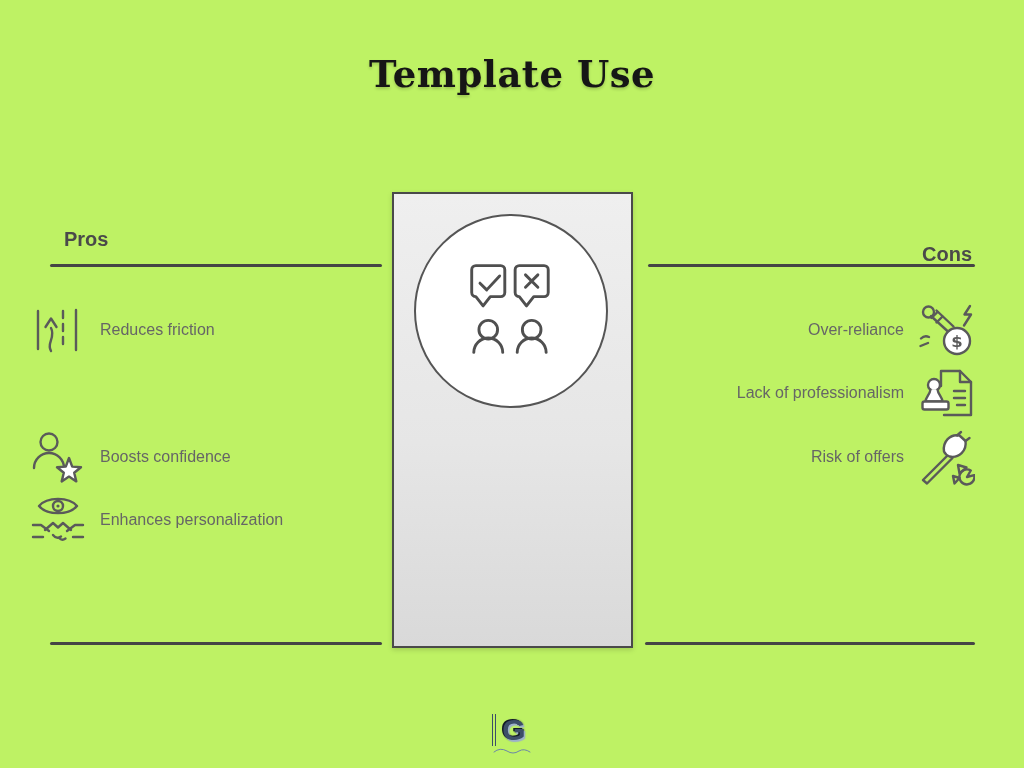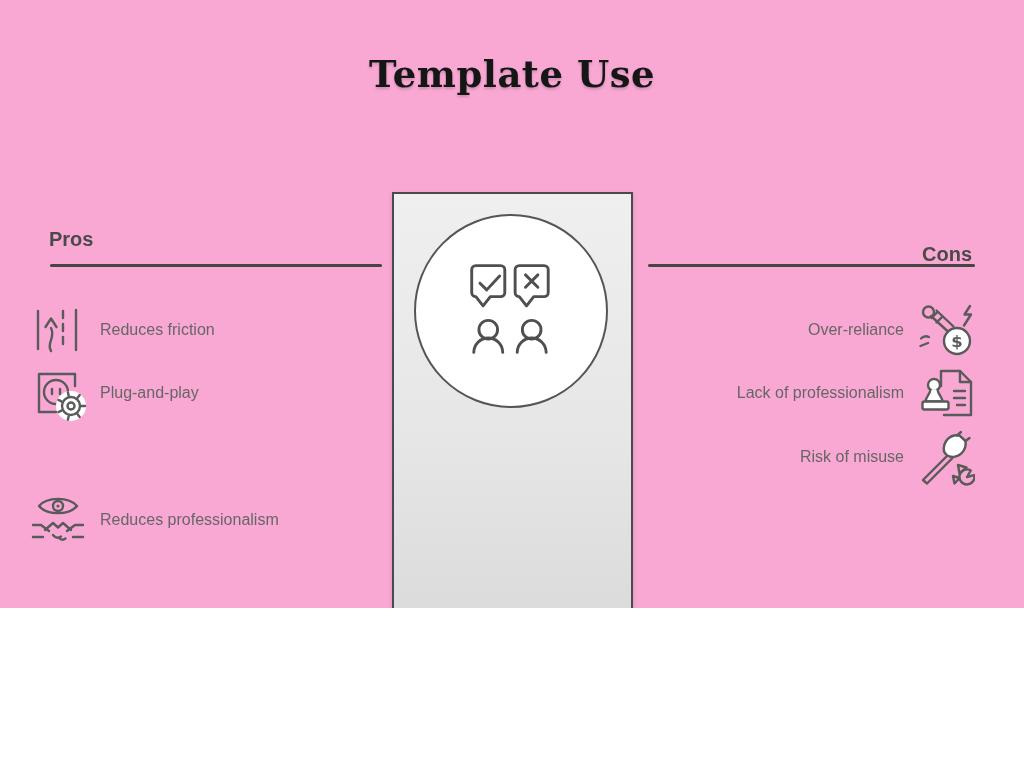--- a/index.html
+++ b/index.html
@@ -3,7 +3,7 @@
 <meta charset="utf-8">
 <style>
   html,body{margin:0;padding:0;background:#fff;}
-  .canvas{position:relative;width:1024px;height:608px;background:#f9a8d4;overflow:hidden;
+  .canvas{position:relative;width:1024px;height:768px;background:#bef264;overflow:hidden;
           font-family:"Liberation Sans",sans-serif;}
   .title{position:absolute;top:52px;left:0;width:100%;text-align:center;
          font-family:"DejaVu Serif",serif;font-weight:700;font-size:37px;color:#161616;

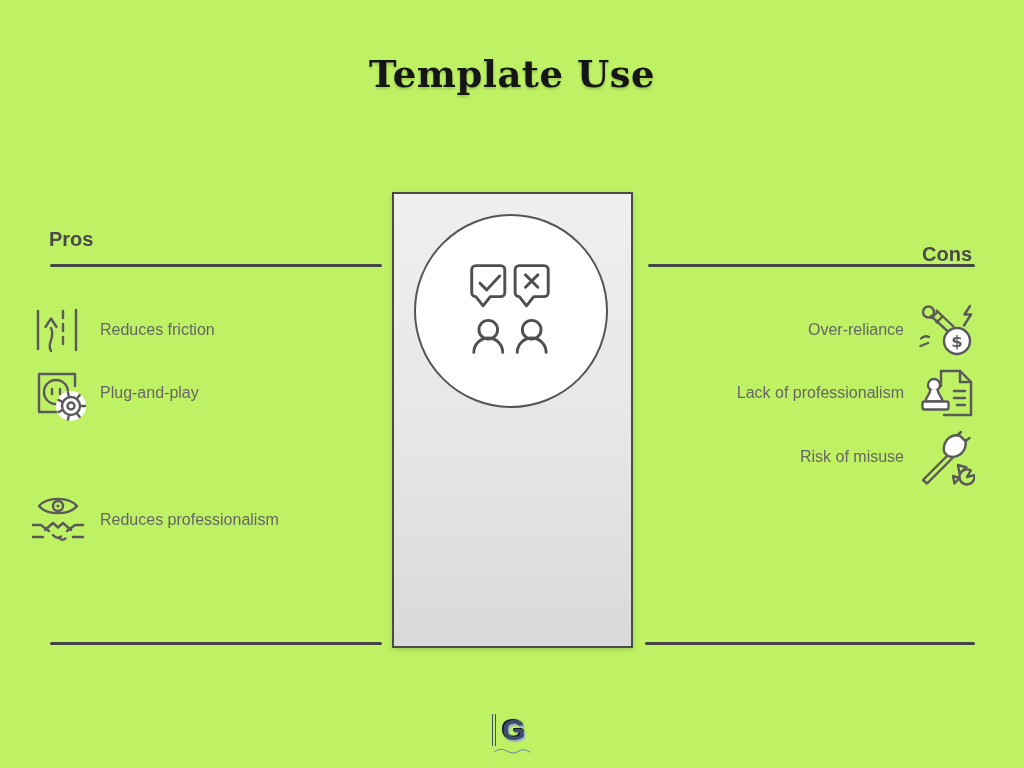--- a/index.html
+++ b/index.html
@@ -9,7 +9,7 @@
          font-family:"DejaVu Serif",serif;font-weight:700;font-size:37px;color:#161616;
          text-shadow:0 2px 3px rgba(0,0,0,.18);letter-spacing:.5px;}
   .col-header{position:absolute;top:228px;font-size:20px;font-weight:700;color:#4a4a4a;}
-  .pros-header{left:49px;}
+  .pros-header{left:64px;}
   .cons-header{right:52px;margin-top:15px;}
   .rule{position:absolute;height:3px;background:#454545;border-radius:2px;}
   .rule-pros-top{left:50px;top:264px;width:332px;}

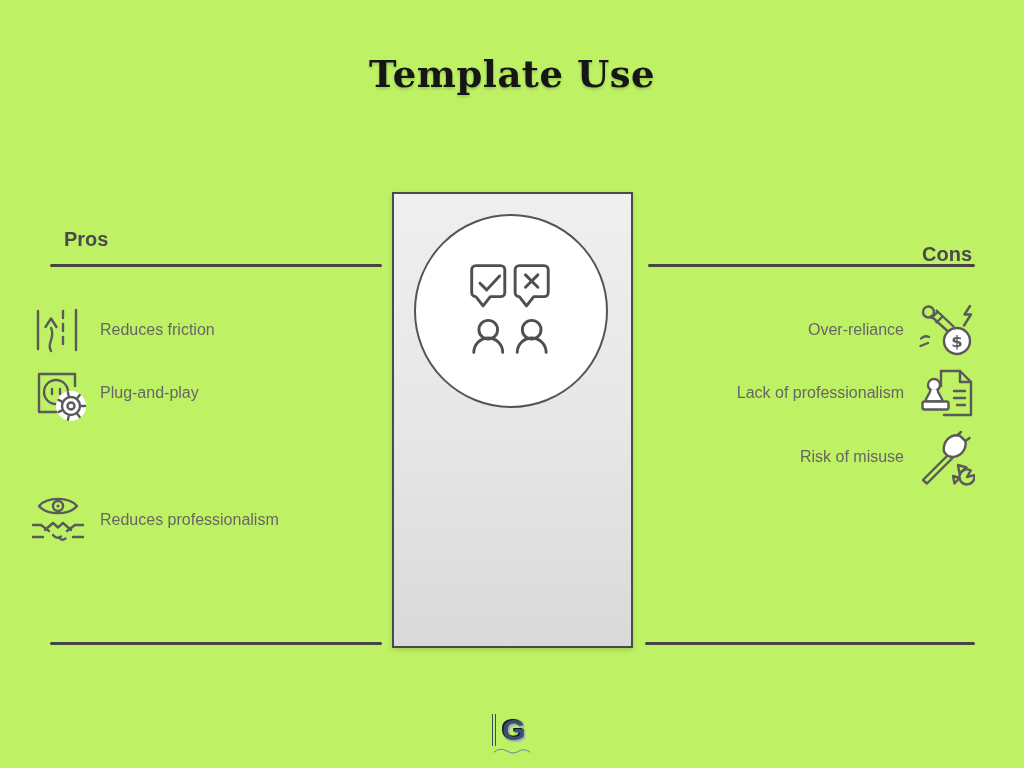--- a/index.html
+++ b/index.html
@@ -61,23 +61,6 @@
     <span class="label">Reduces friction</span>
   </div>
 
-  <div class="row pros-row" style="top:364px">
-    <span class="icon">
-      <svg viewBox="0 0 58 58">
-          <g stroke="#5a5a5a" stroke-width="2.4" fill="none" stroke-linecap="round" stroke-linejoin="round">
-        <path d="M46 22 V10 H10 V48 H27"></path>
-        <circle cx="27" cy="28" r="12"></circle>
-        <line x1="23" y1="25" x2="23" y2="30"></line>
-        <line x1="31" y1="25" x2="31" y2="30"></line>
-        <circle cx="42" cy="42" r="15" fill="#fff" stroke="none"></circle>
-        <circle cx="42" cy="42" r="9"></circle>
-        <path d="M52.5 42 H56 M48.6 50.2 L50.7 52.9 M39.7 52.2 L38.9 55.7 M32.5 46.6 L29.4 48.1 M32.5 37.4 L29.4 35.9 M39.7 31.8 L38.9 28.3 M48.6 33.8 L50.7 31.1"></path>
-        <circle cx="42" cy="42" r="3.5"></circle>
-      </g>
-        </svg>
-    </span>
-    <span class="label">Plug-and-play</span>
-  </div>
 
 
   <div class="row pros-row" style="top:491px">

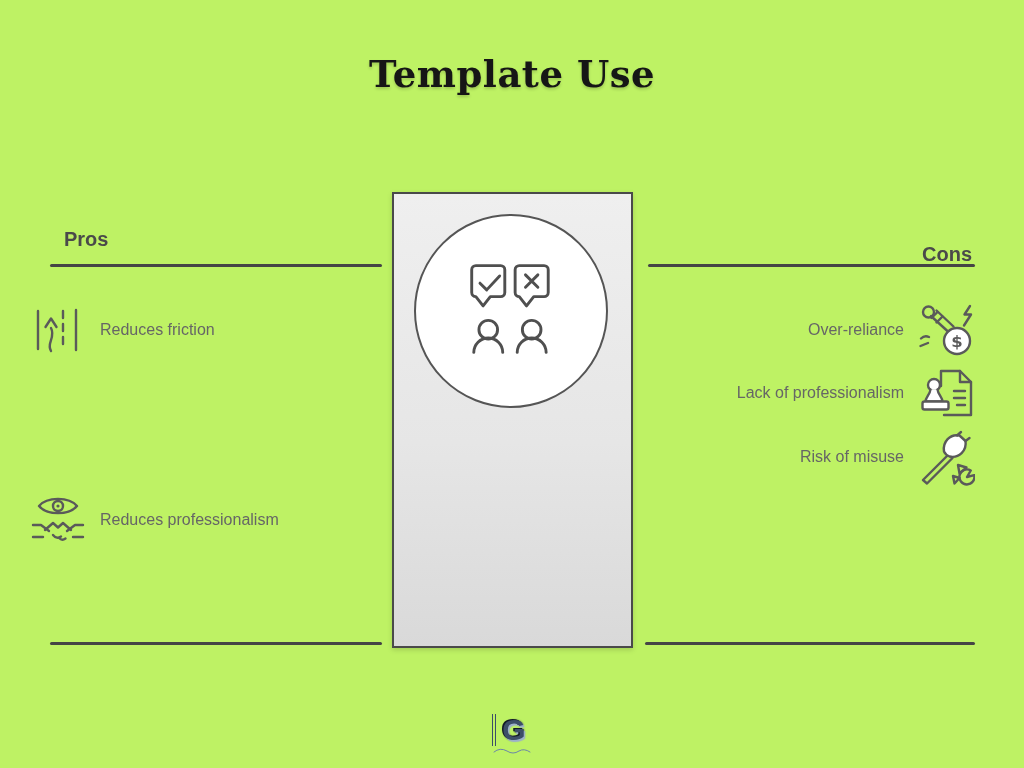--- a/index.html
+++ b/index.html
@@ -62,6 +62,18 @@
   </div>
 
 
+  <div class="row pros-row" style="top:428px">
+    <span class="icon">
+      <svg viewBox="0 0 58 58">
+          <g stroke="#5a5a5a" stroke-width="2.4" fill="none" stroke-linecap="round" stroke-linejoin="round">
+        <circle cx="20" cy="14" r="8.5"></circle>
+        <path d="M5 40 a15 15 0 0 1 30 0"></path>
+        <path d="M40 30 L43.2 38.6 L52 39.2 L45.2 44.8 L47.3 53.4 L40 48.6 L32.7 53.4 L34.8 44.8 L28 39.2 L36.8 38.6 Z" fill="#fff"></path>
+      </g>
+        </svg>
+    </span>
+    <span class="label">Boosts confidence</span>
+  </div>
 
   <div class="row pros-row" style="top:491px">
     <span class="icon">

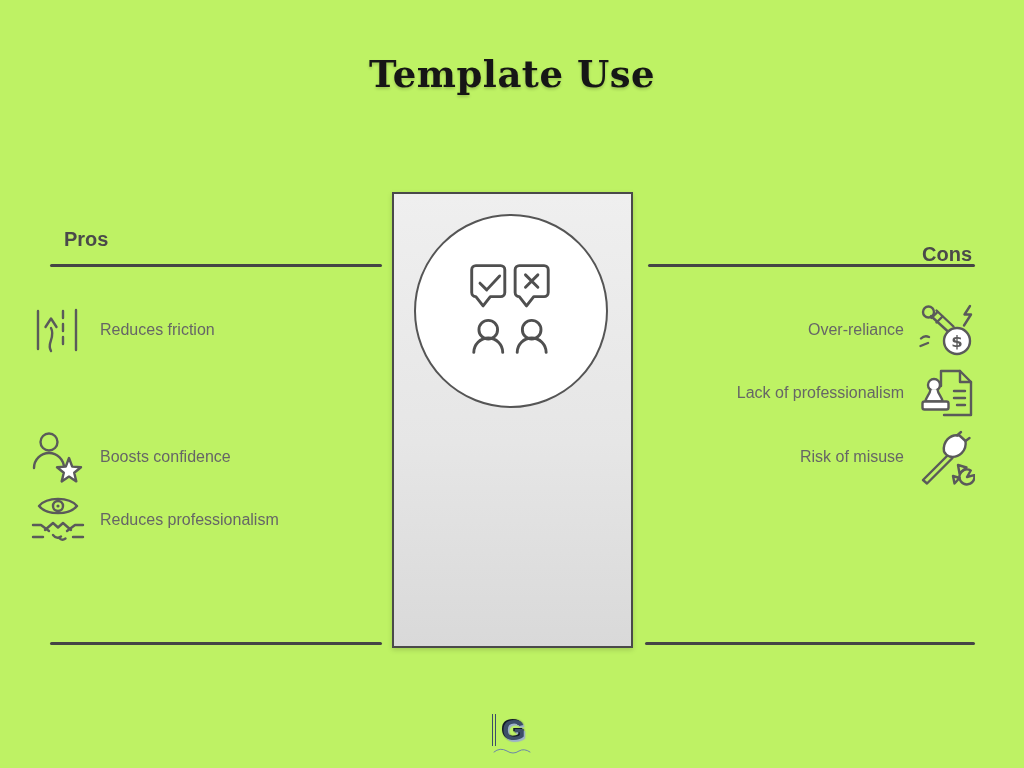--- a/index.html
+++ b/index.html
@@ -133,7 +133,7 @@
   </div>
 
   <div class="row cons-row" style="top:428px">
-    <span class="label">Risk of misuse</span>
+    <span class="label">Risk of offers</span>
     <span class="icon">
       <svg viewBox="0 0 58 58">
           <g stroke="#5a5a5a" stroke-width="2.4" fill="none" stroke-linecap="round" stroke-linejoin="round">

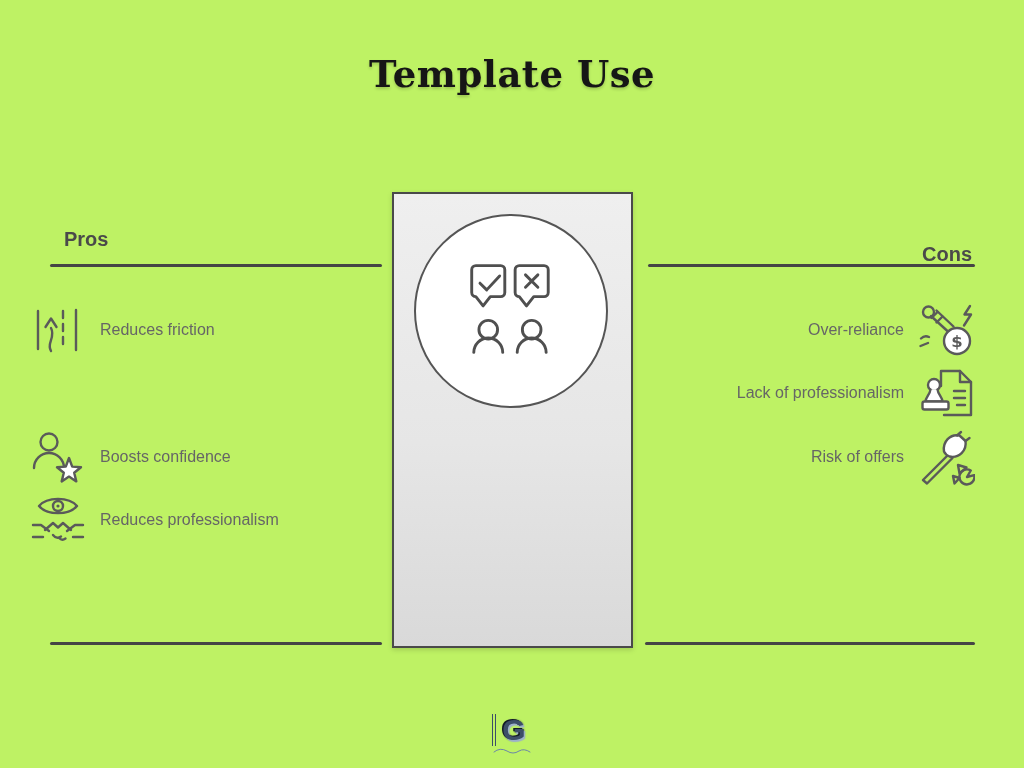--- a/index.html
+++ b/index.html
@@ -91,7 +91,7 @@
       </g>
         </svg>
     </span>
-    <span class="label">Reduces professionalism</span>
+    <span class="label">Enhances personalization</span>
   </div>
 
 

